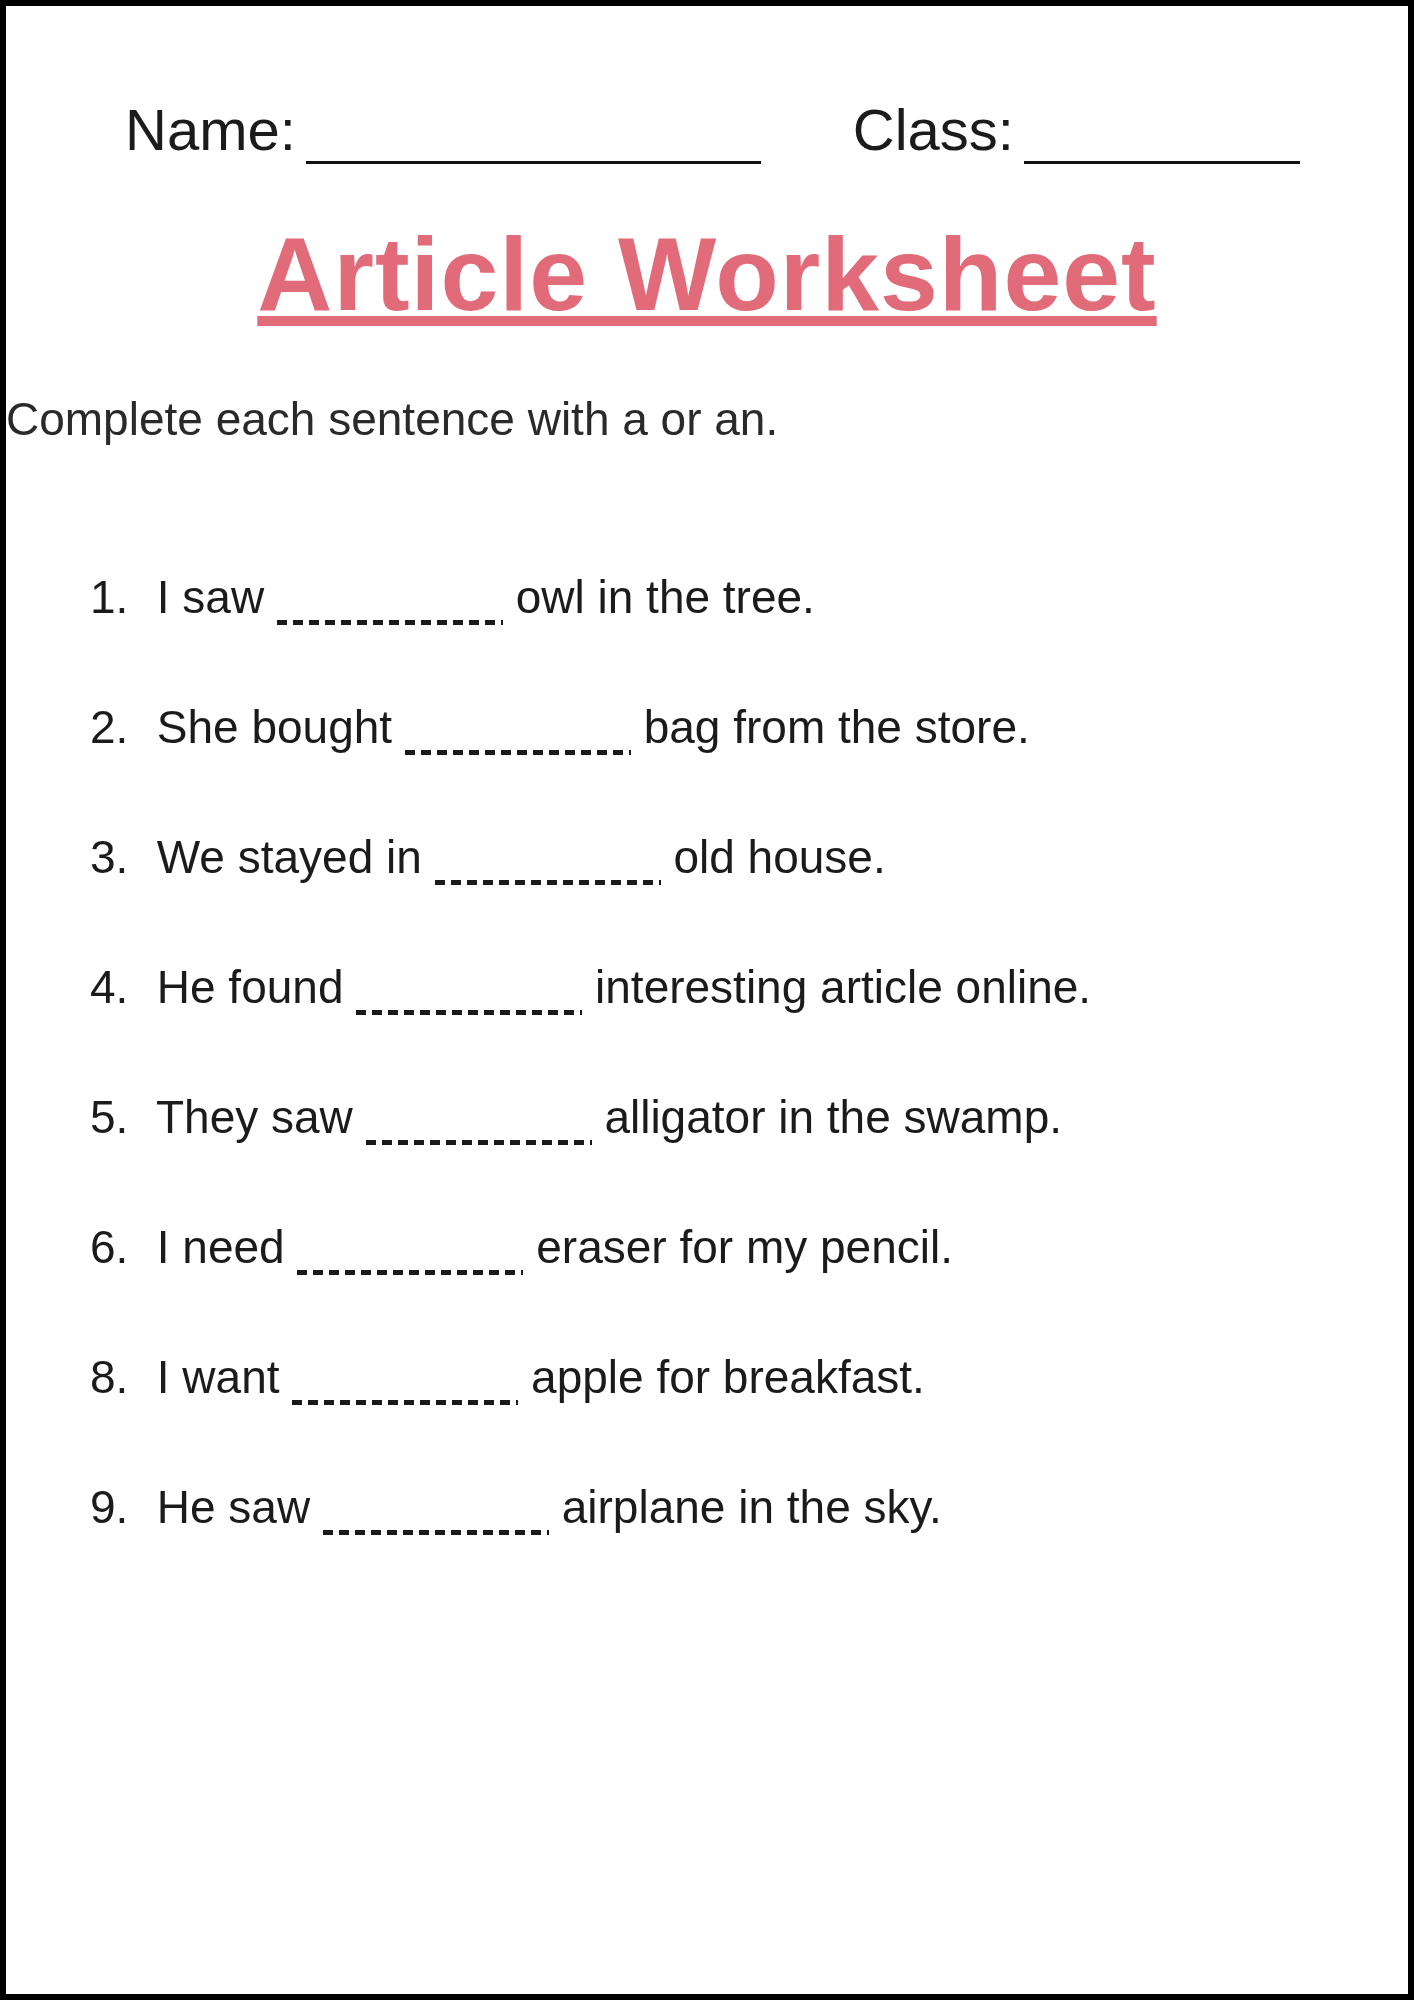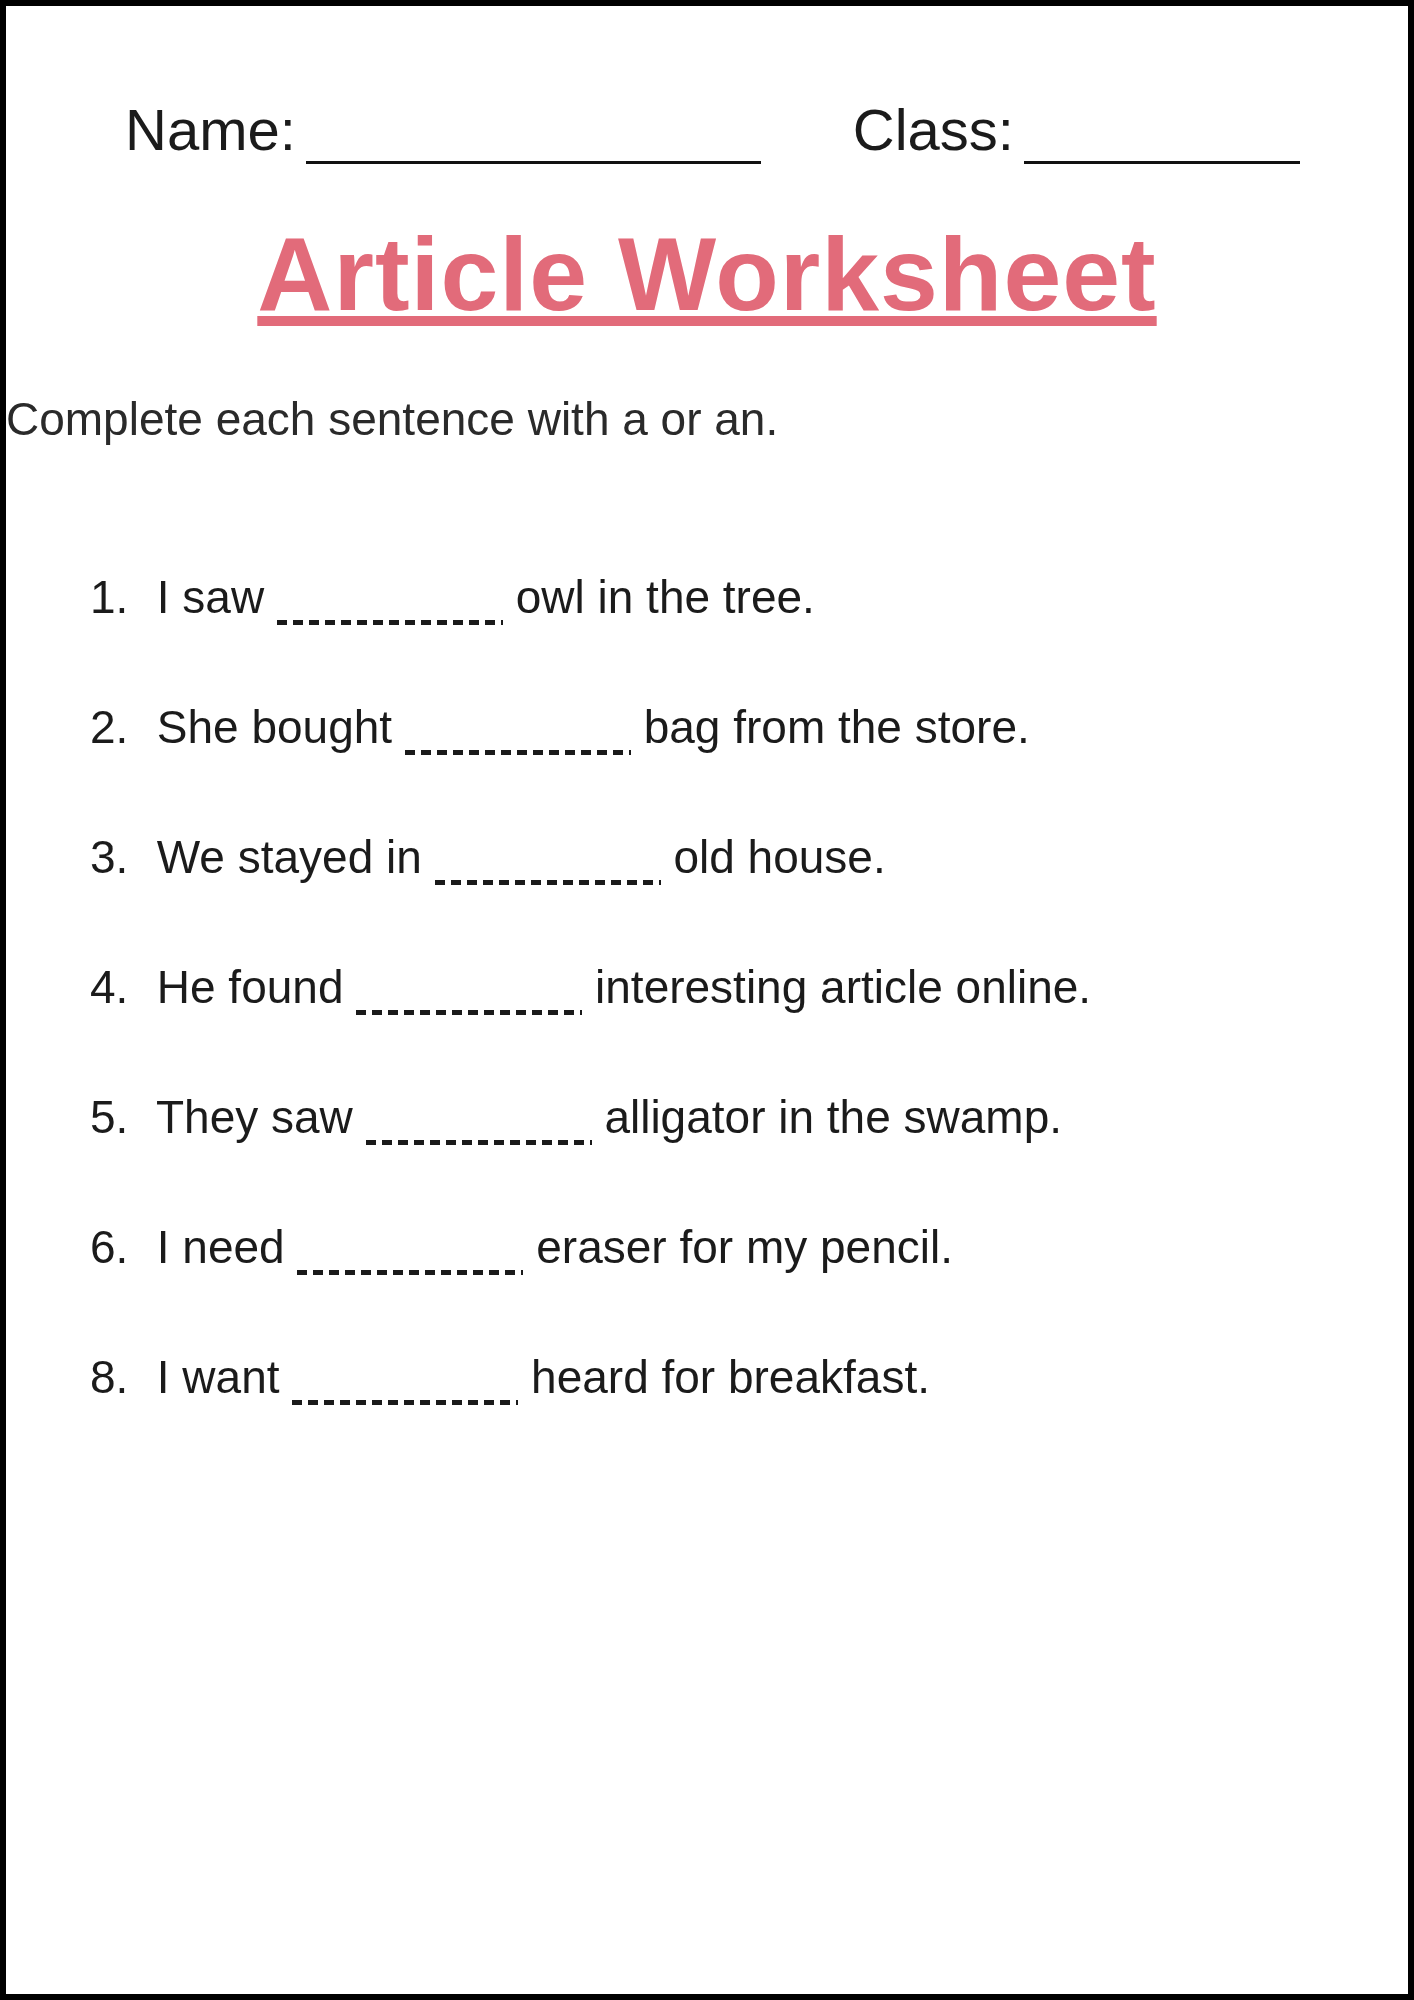--- a/index.html
+++ b/index.html
@@ -142,7 +142,7 @@
     <span class="q-num">8.</span>
     <span>I want</span>
     <span class="blank"></span>
-    <span>heard for breakfast.</span>
+    <span>apple for breakfast.</span>
   </div>
 </div>
 

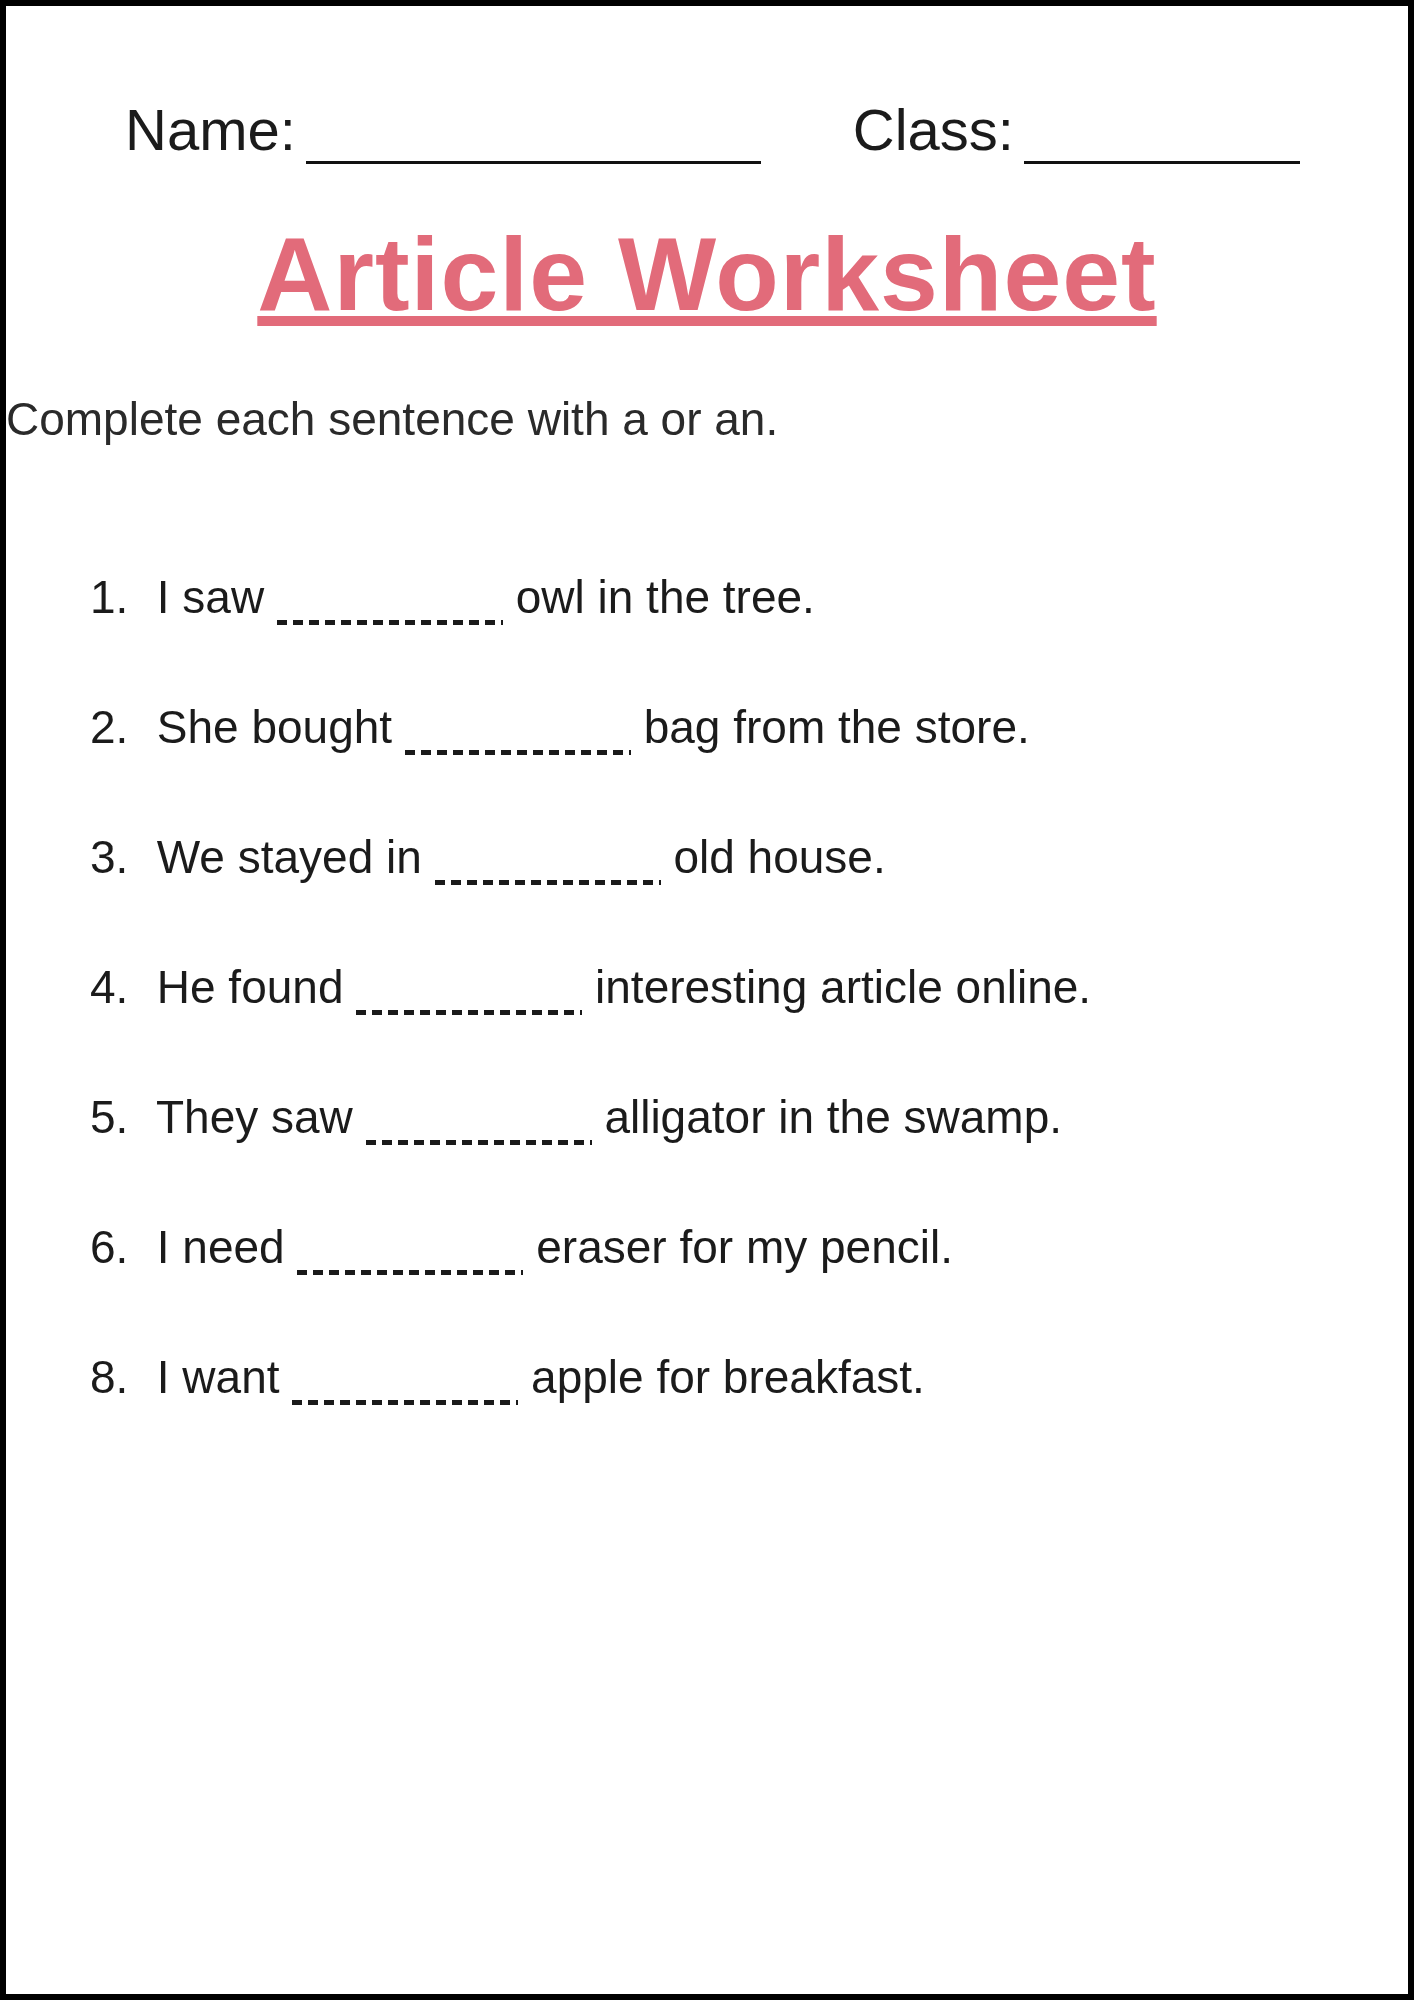--- a/index.html
+++ b/index.html
@@ -144,6 +144,12 @@
     <span class="blank"></span>
     <span>apple for breakfast.</span>
   </div>
+  <div class="q-row">
+    <span class="q-num">9.</span>
+    <span>He saw</span>
+    <span class="blank"></span>
+    <span>airplane in the sky.</span>
+  </div>
 </div>
 
 </body></html>

